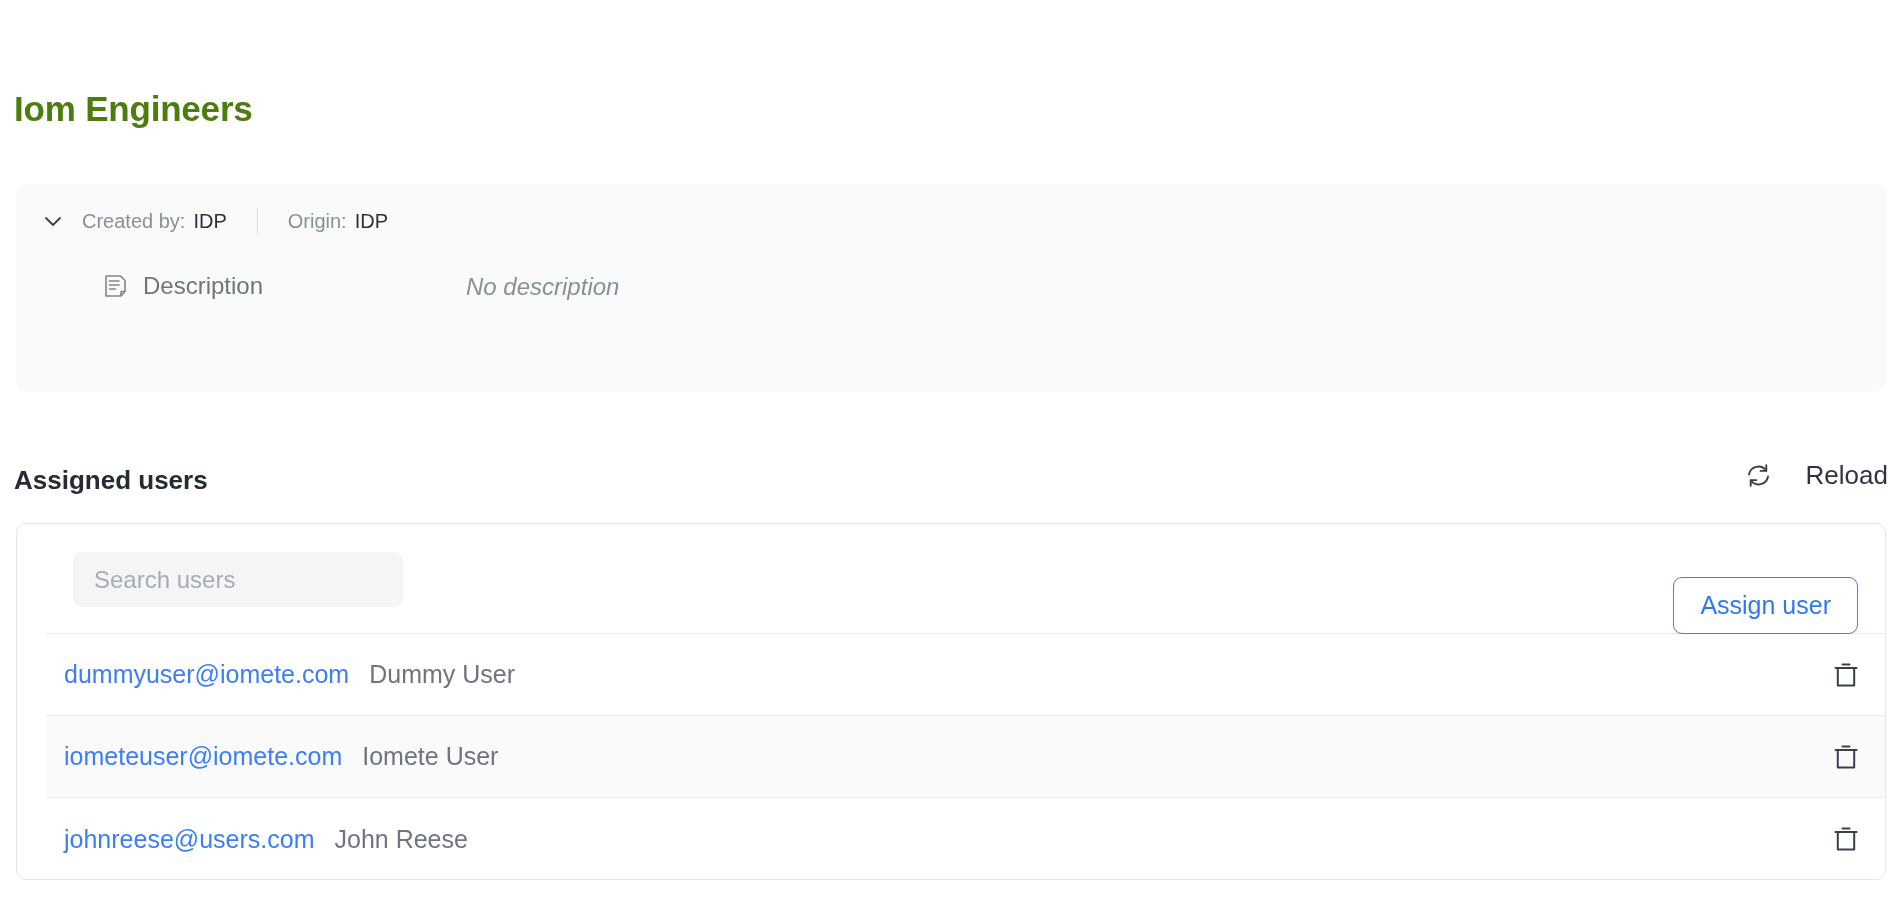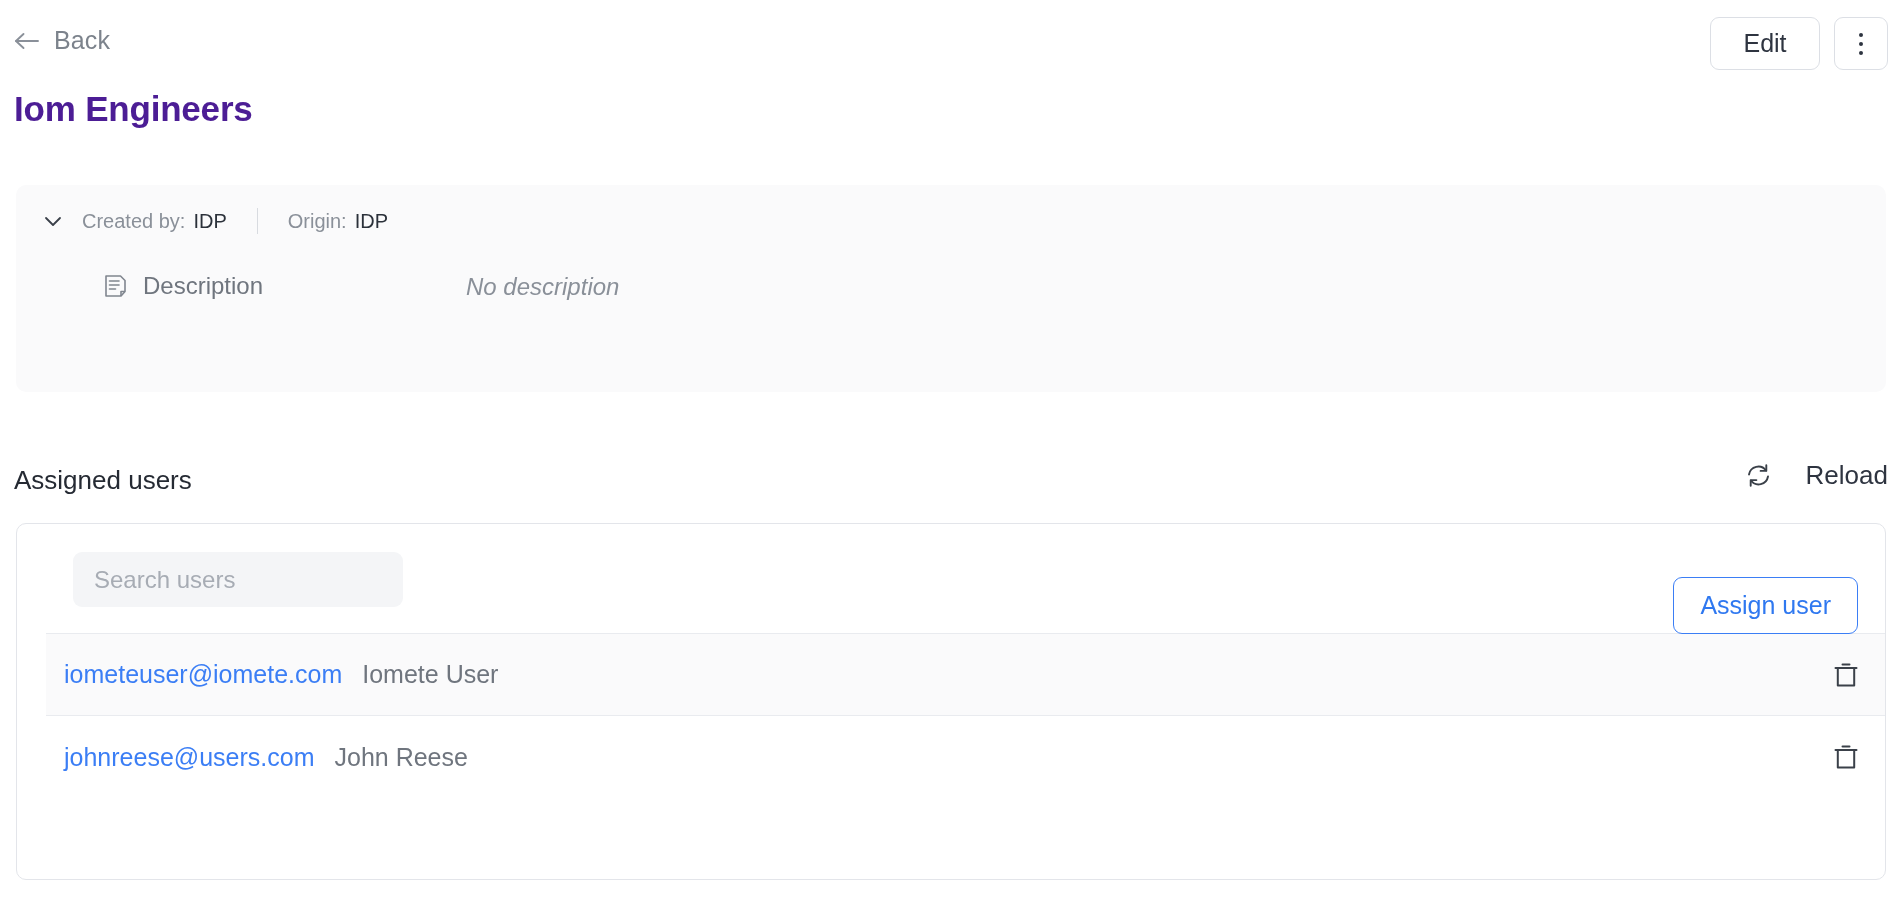--- a/index.html
+++ b/index.html
@@ -291,29 +291,6 @@
 
 <div class="page">
 
-  <div class="topbar">
-
-    <div class="back-link">
-      <span>
-        <svg class="back-arrow" viewBox="0 0 26 22" fill="none">
-          <path d="M2 11H24" stroke="currentColor" stroke-width="1.9" stroke-linecap="round"></path>
-          <path d="M9.5 4L2 11L9.5 18" stroke="currentColor" stroke-width="1.9" stroke-linecap="round" stroke-linejoin="round"></path>
-        </svg>
-      </span>
-      <span class="back-label">Back</span>
-    </div>
-
-    <div class="topbar-actions">
-      <button class="btn-edit">Edit</button>
-      <div class="btn-more">
-        <span style="display:flex;flex-direction:column;gap:5px;align-items:center;">
-          <i></i>
-            <i></i>
-            <i></i>
-        </span>
-      </div>
-    </div>
-  </div>
 
   <div class="page-title">Iom Engineers</div>
 

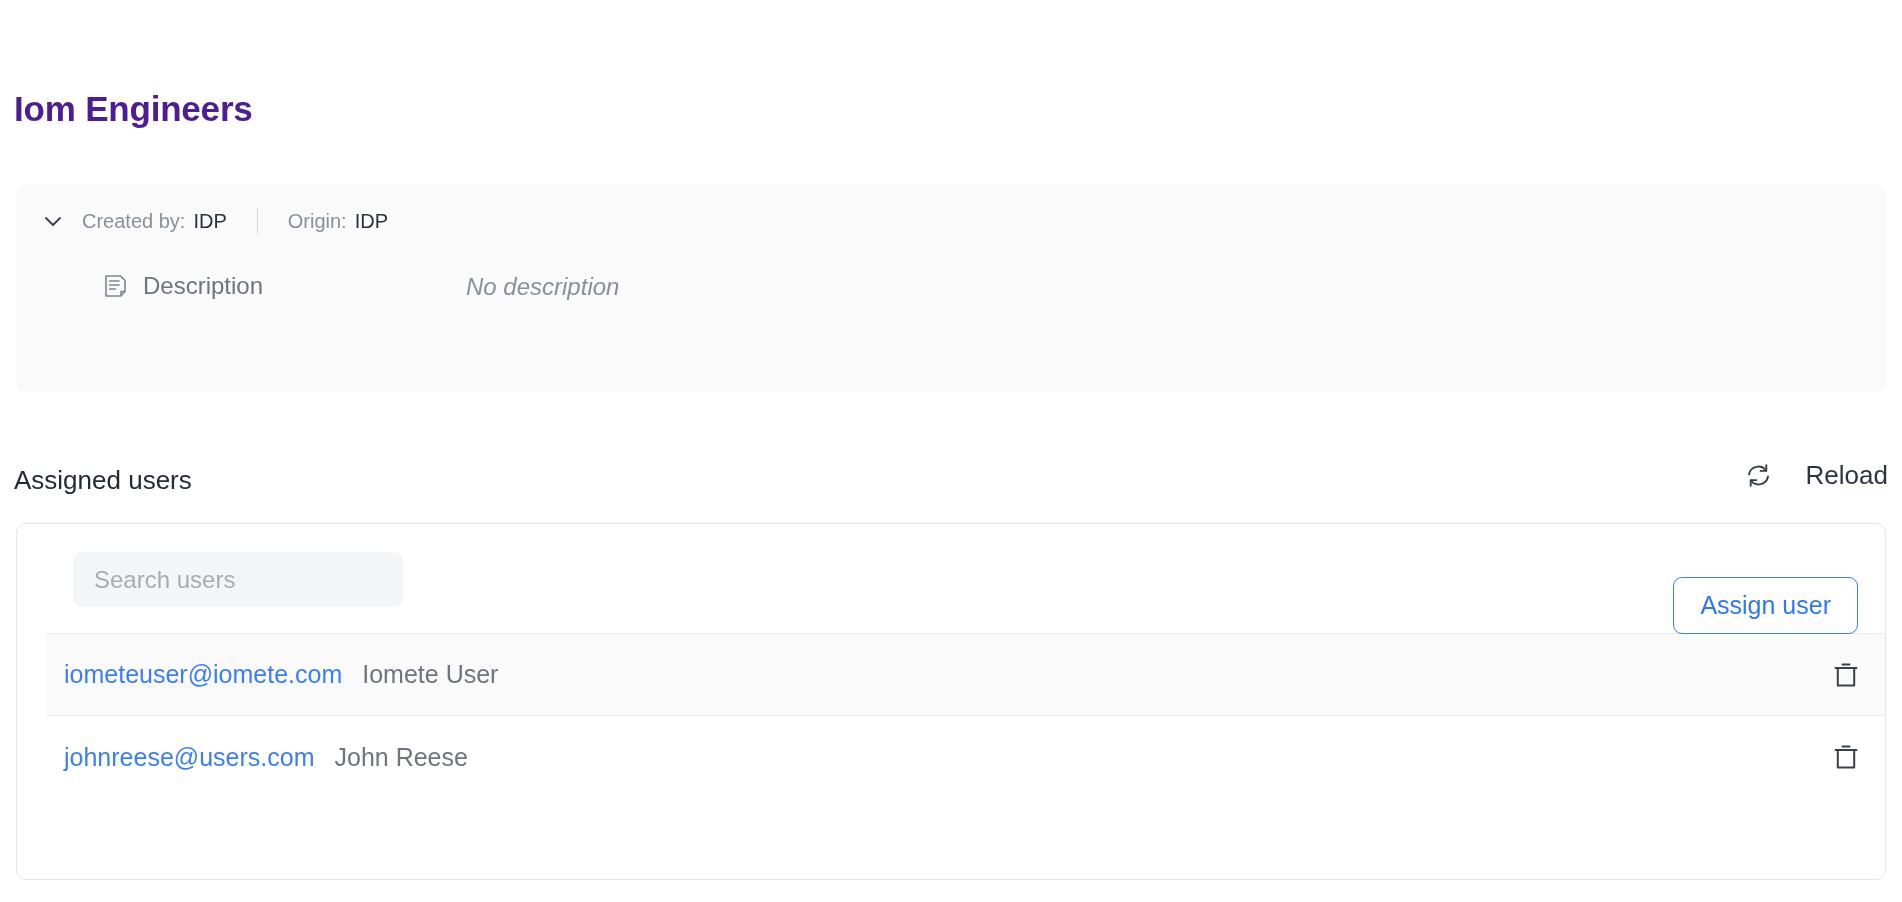--- a/index.html
+++ b/index.html
@@ -96,7 +96,7 @@
     top: 88px;
     font-size: 35px;
     font-weight: bold;
-    color: #4c1d95;
+    color: #4d7c0f;
     letter-spacing: -0.2px;
     line-height: 1.2;
   }

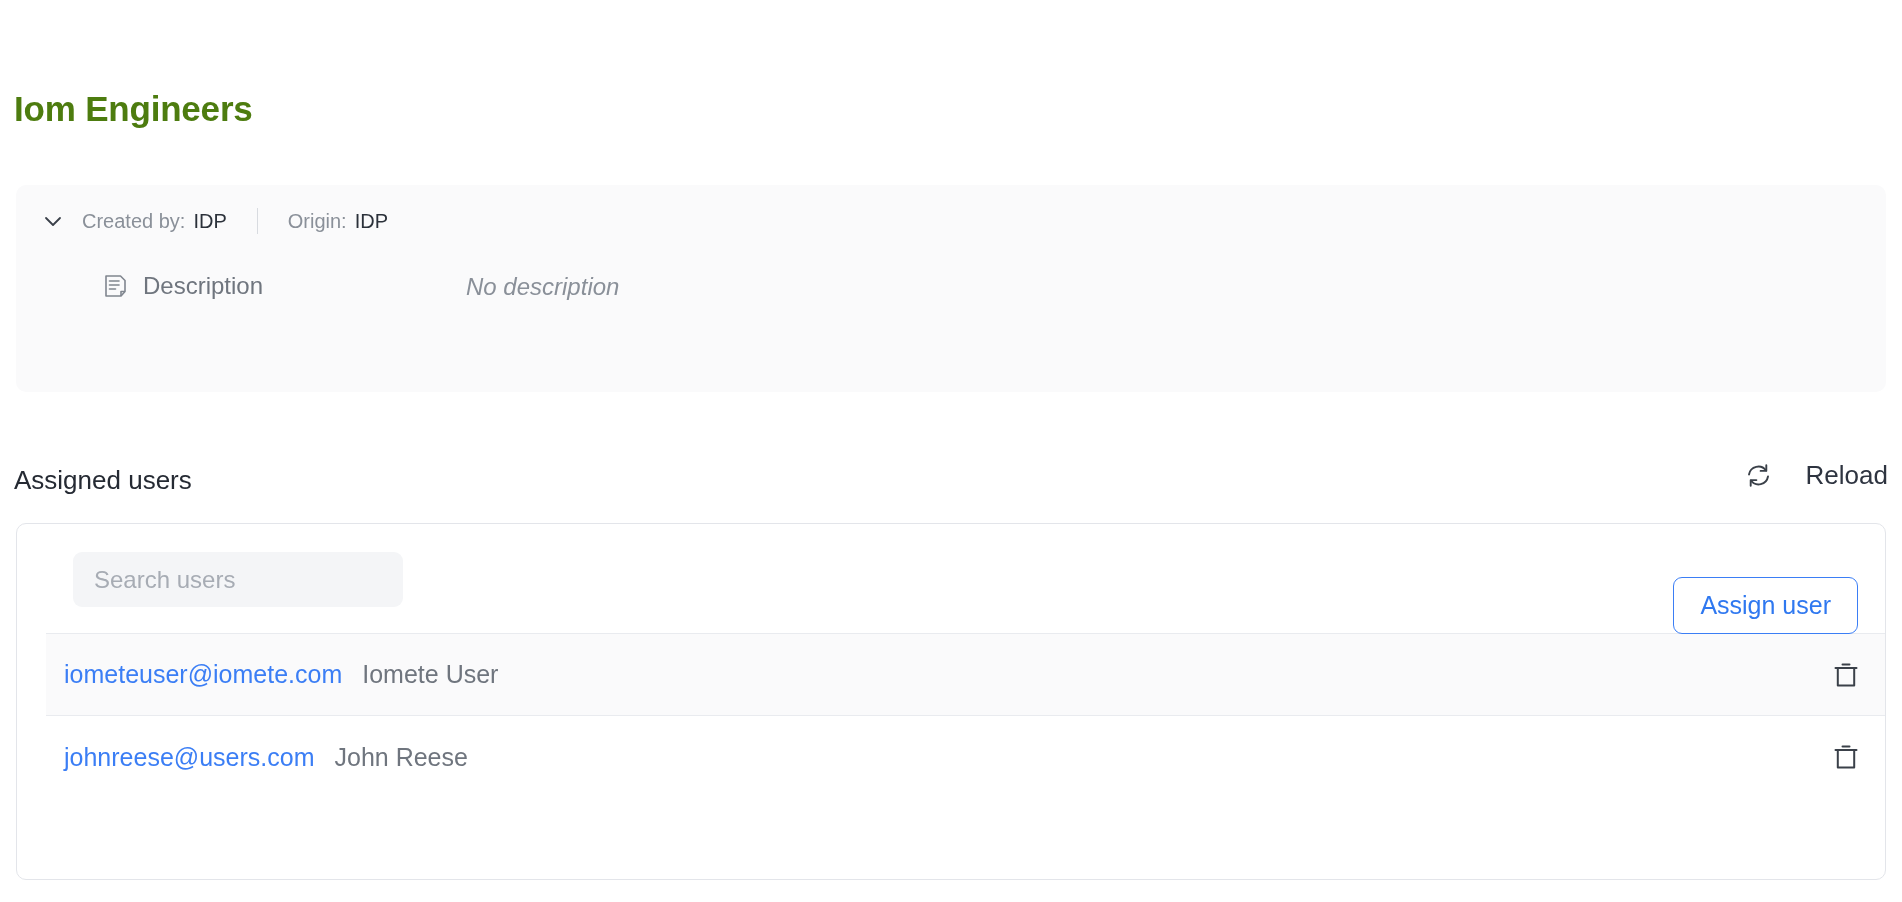--- a/index.html
+++ b/index.html
@@ -175,7 +175,7 @@
     left: 14px;
     top: 467px;
     font-size: 26px;
-    font-weight: normal;
+    font-weight: bold;
     color: #252a33;
     line-height: 1;
   }

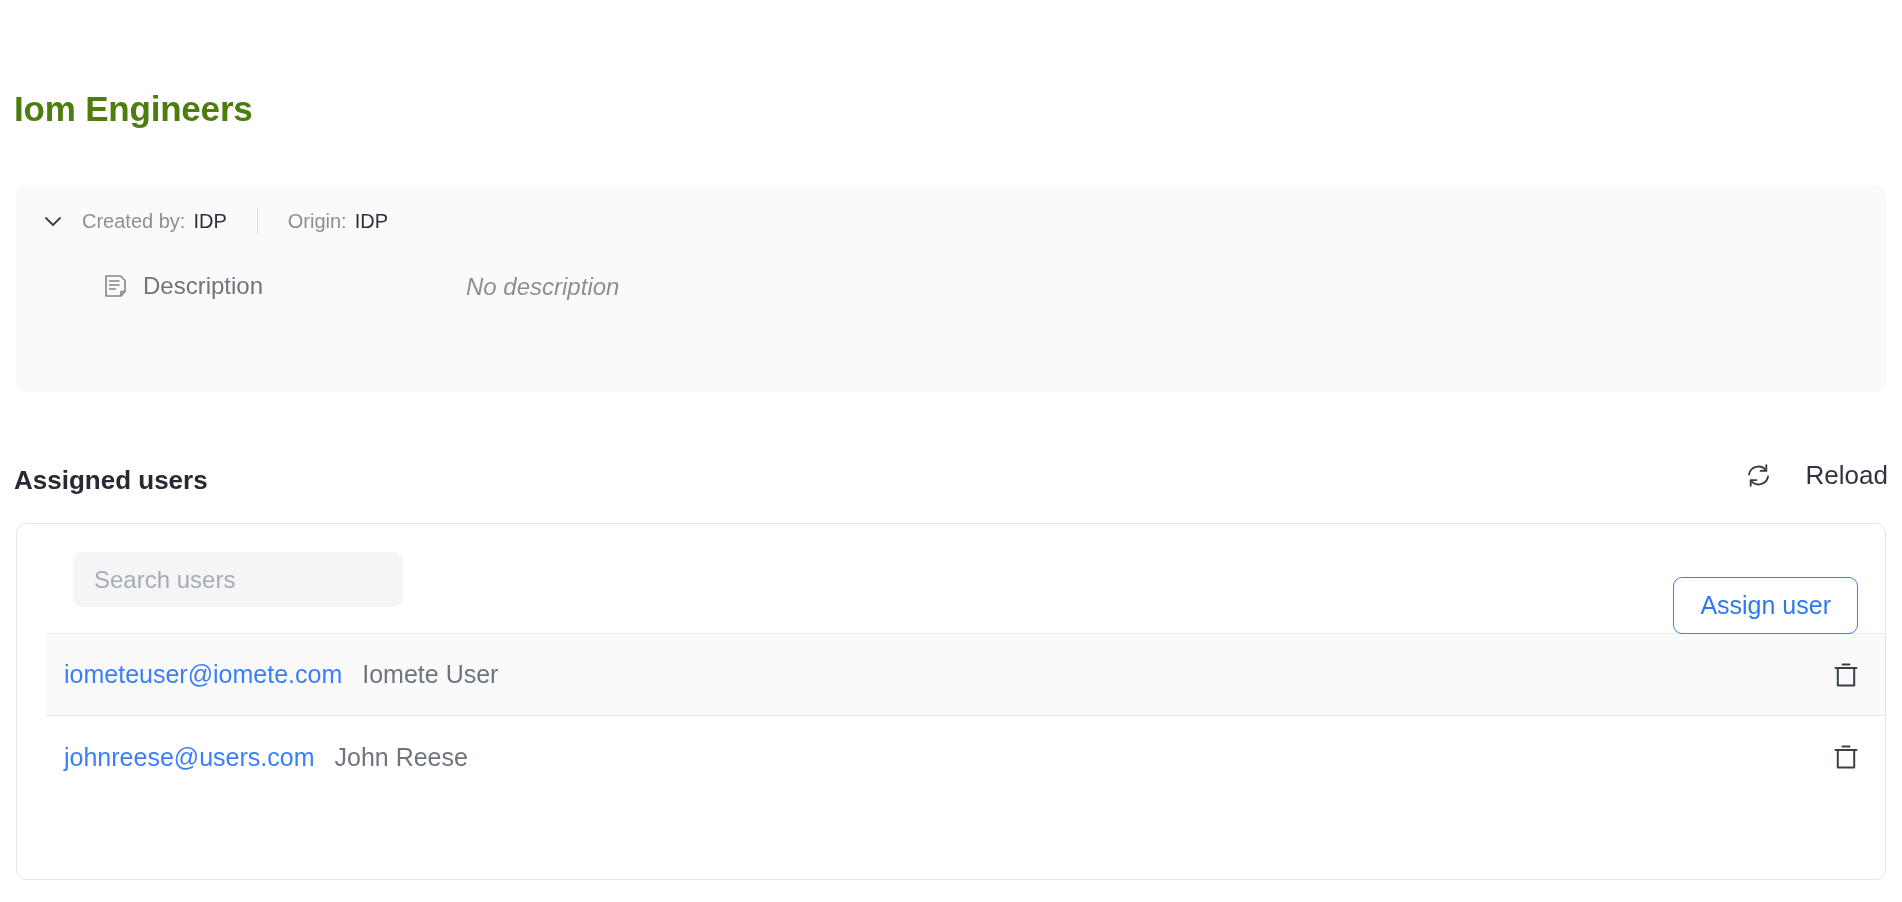--- a/index.html
+++ b/index.html
@@ -348,6 +348,15 @@
     </div>
 
     <div id="user-rows">
+        <div class="user-row">
+          <span class="user-email">dummyuser@iomete.com</span>
+          <span class="user-name">Dummy User</span>
+          <svg class="row-delete" viewBox="0 0 30 30" fill="none">
+            <path d="M4.5 8H25.5" stroke="currentColor" stroke-width="2" stroke-linecap="round"></path>
+            <path d="M11.5 4.5H18.5" stroke="currentColor" stroke-width="2" stroke-linecap="round"></path>
+            <path d="M6.8 8.5V25.5H23.2V8.5" stroke="currentColor" stroke-width="2" stroke-linejoin="round"></path>
+          </svg>
+        </div>
         <div class="user-row alt">
           <span class="user-email">iometeuser@iomete.com</span>
           <span class="user-name">Iomete User</span>

